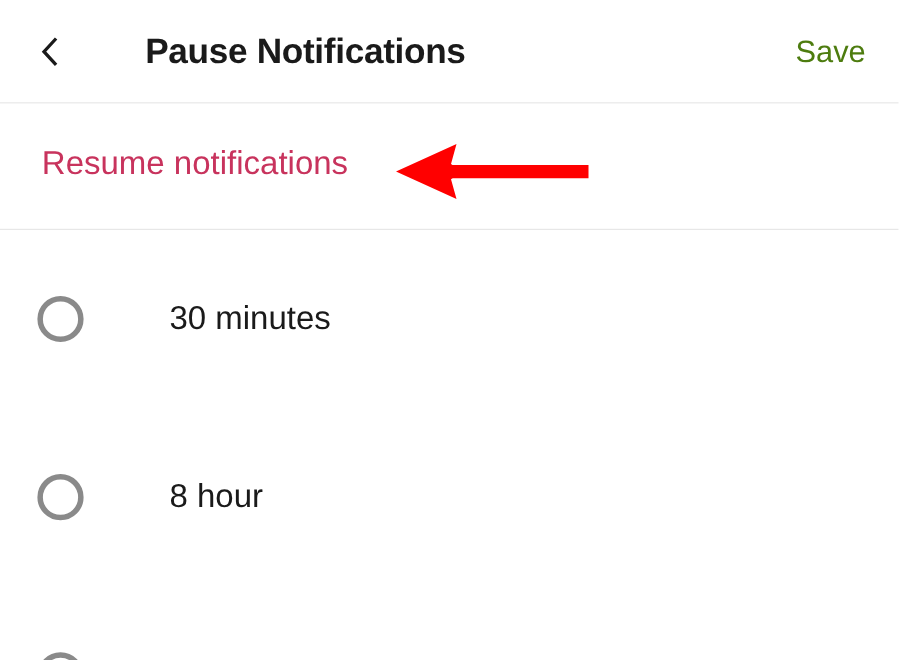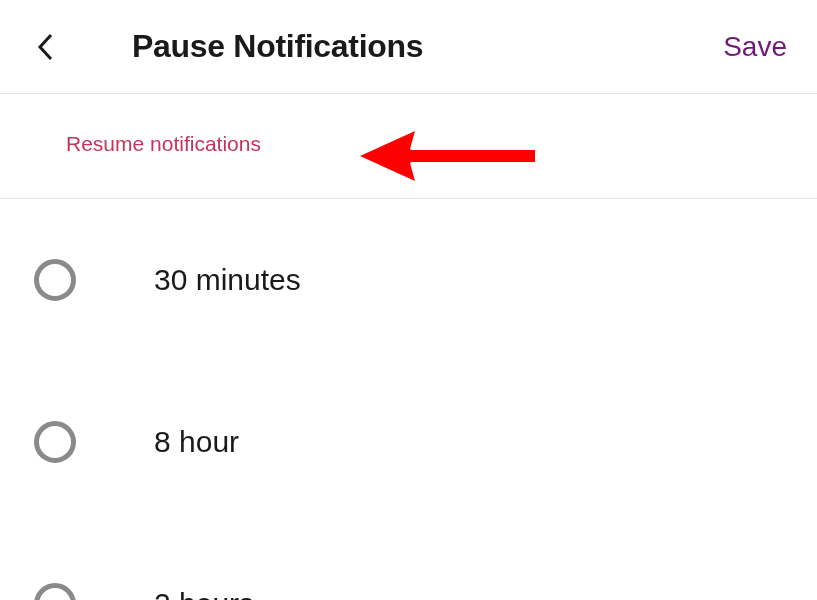--- a/index.html
+++ b/index.html
@@ -44,7 +44,7 @@
     .save-button {
       font-size: 28px;
       font-weight: 400;
-      color: #701a75;
+      color: #4d7c0f;
       cursor: pointer;
     }
     .resume-section {

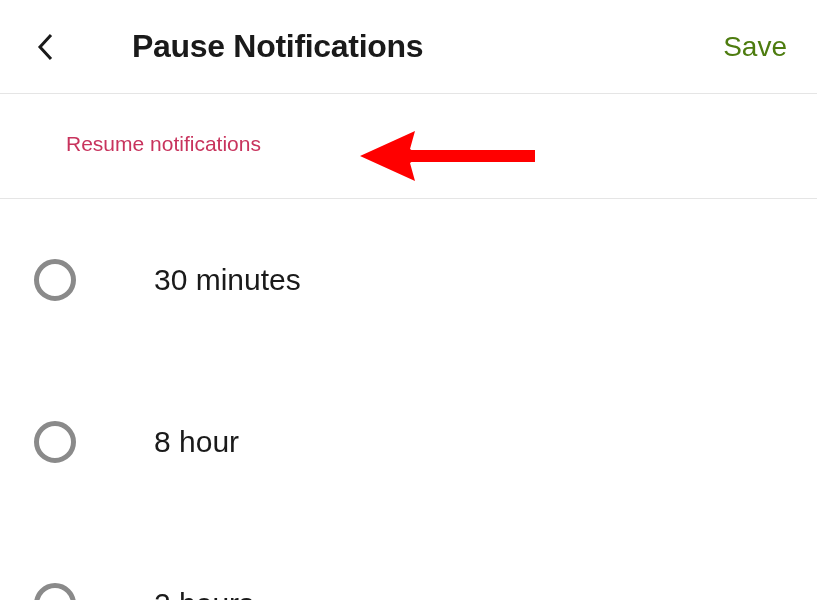--- a/index.html
+++ b/index.html
@@ -53,11 +53,10 @@
       position: relative;
     }
     .resume-link {
-      font-size: 21px;
+      font-size: 30px;
       font-weight: 400;
       color: #c8335d;
       cursor: pointer;
-      margin-left: 28px;
     }
     .arrow-annotation {
       position: absolute;

